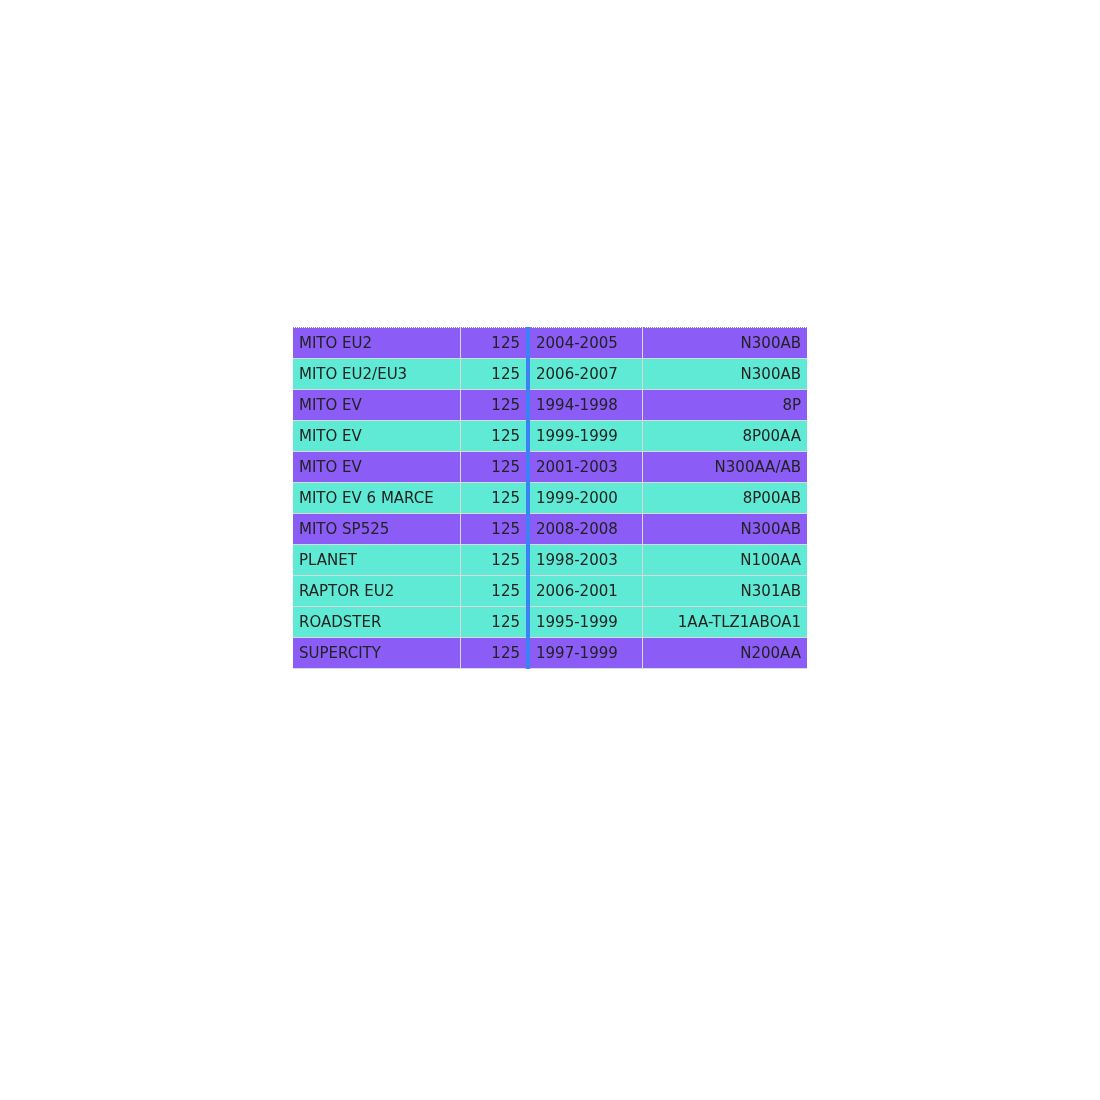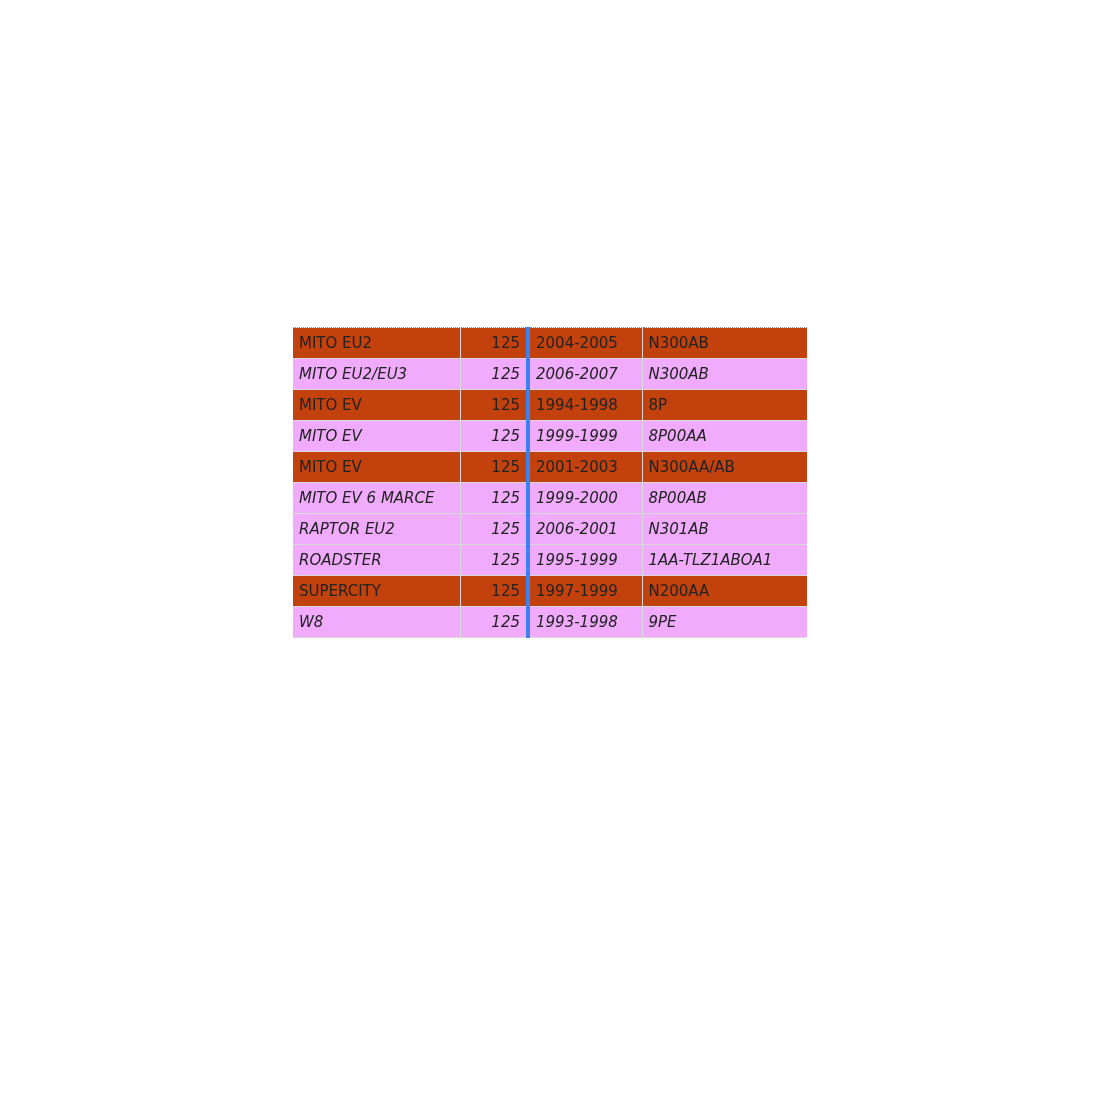--- a/index.html
+++ b/index.html
@@ -57,7 +57,7 @@
     font-style: italic;
   }
   tr.row-plain td {
-    background: #c2410c;
+    background: #8b5cf6;
   }
   
   table.vehicle-table tr:first-child td {

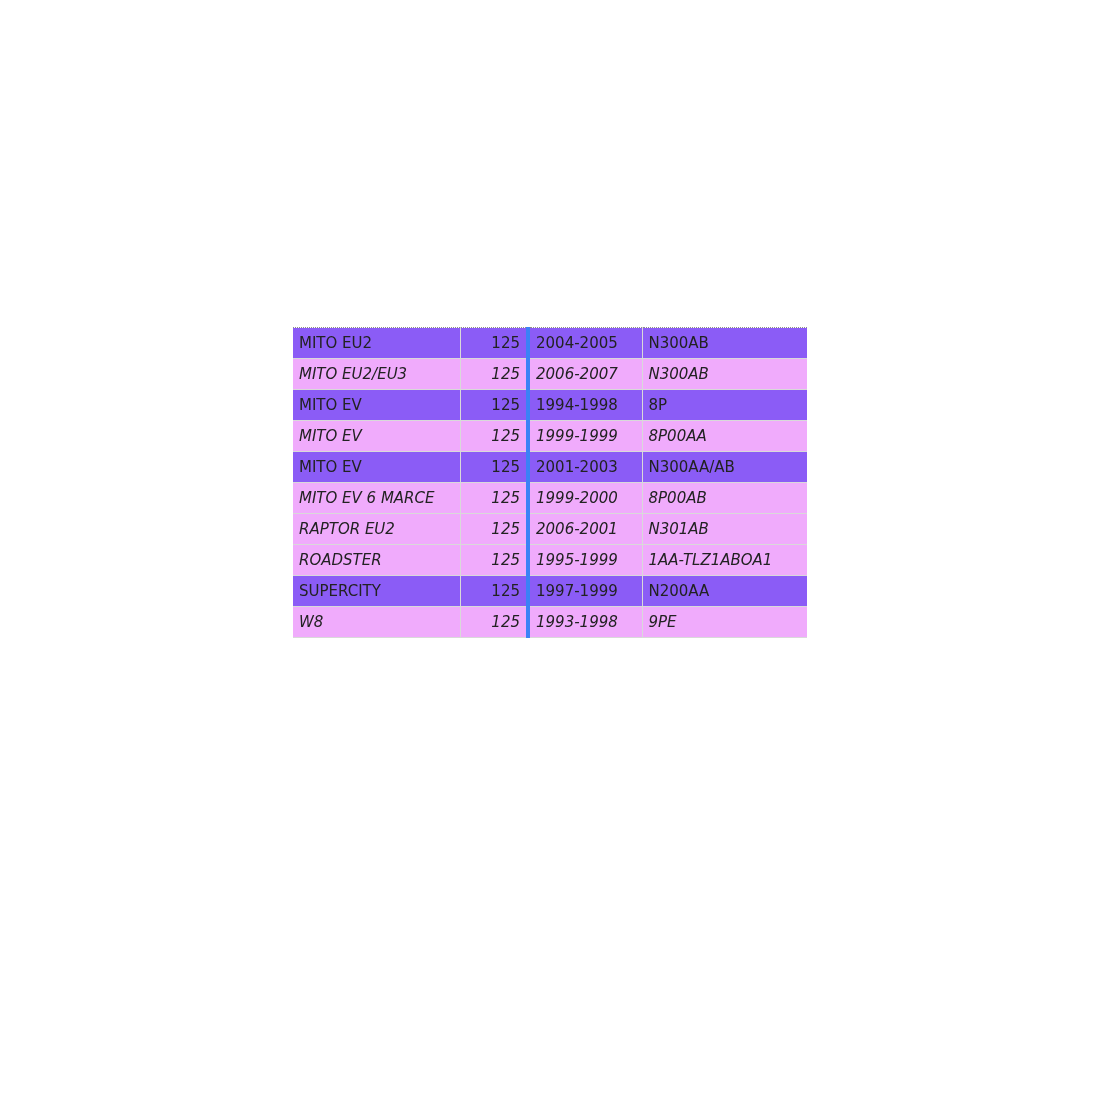--- a/index.html
+++ b/index.html
@@ -50,7 +50,7 @@
   td.col-model { text-align: left; }
   td.col-disp  { text-align: right; padding-right: 10px; border-left: 1px solid #d9d9d9; border-right: 4px solid #3b82f6; }
   td.col-years { text-align: left; border-right: 1px solid #d9d9d9; margin-left: 28px; }
-  td.col-code  { text-align: left; }
+  td.col-code  { text-align: right; }
 
   tr.row-alt td {
     background: #f0abfc;

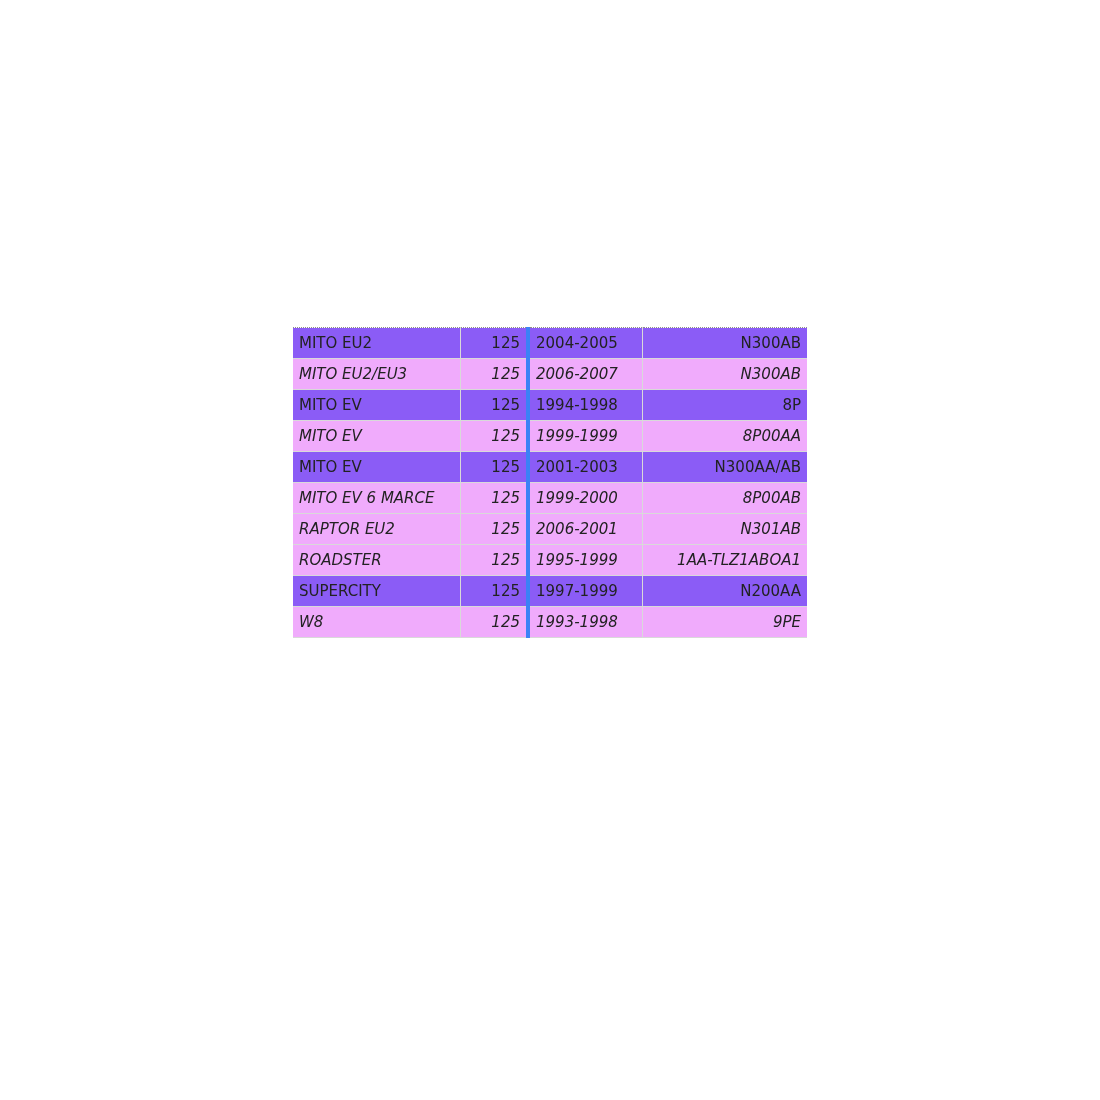--- a/index.html
+++ b/index.html
@@ -53,8 +53,7 @@
   td.col-code  { text-align: right; }
 
   tr.row-alt td {
-    background: #f0abfc;
-    font-style: italic;
+    background: #5eead4;
   }
   tr.row-plain td {
     background: #8b5cf6;

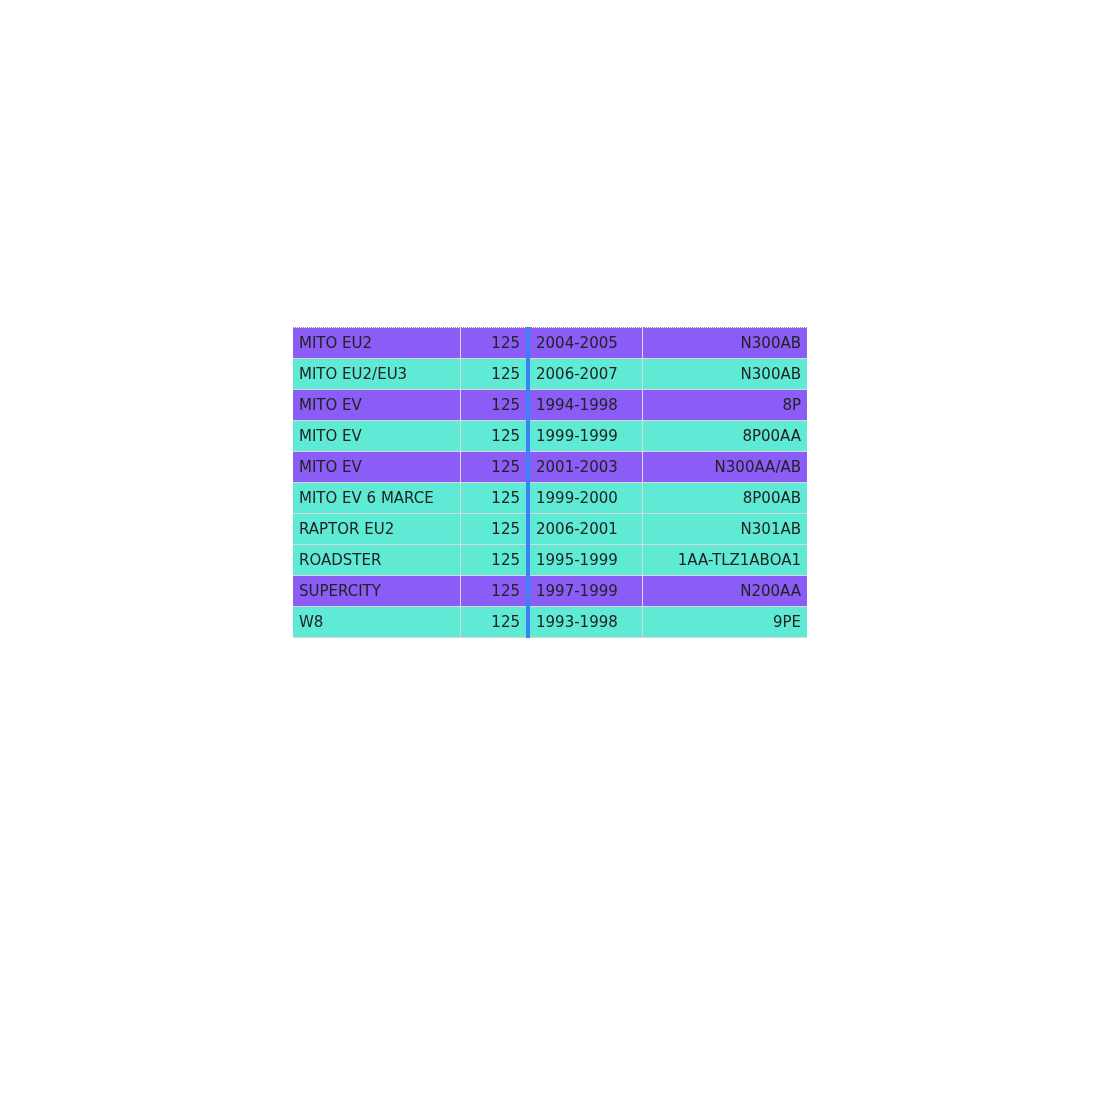--- a/index.html
+++ b/index.html
@@ -111,6 +111,12 @@
           <td class="col-years">1999-2000</td>
           <td class="col-code">8P00AB</td>
         </tr>
+        <tr class="row-plain">
+          <td class="col-model">MITO SP525</td>
+          <td class="col-disp">125</td>
+          <td class="col-years">2008-2008</td>
+          <td class="col-code">N300AB</td>
+        </tr>
         <tr class="row-alt">
           <td class="col-model">RAPTOR EU2</td>
           <td class="col-disp">125</td>

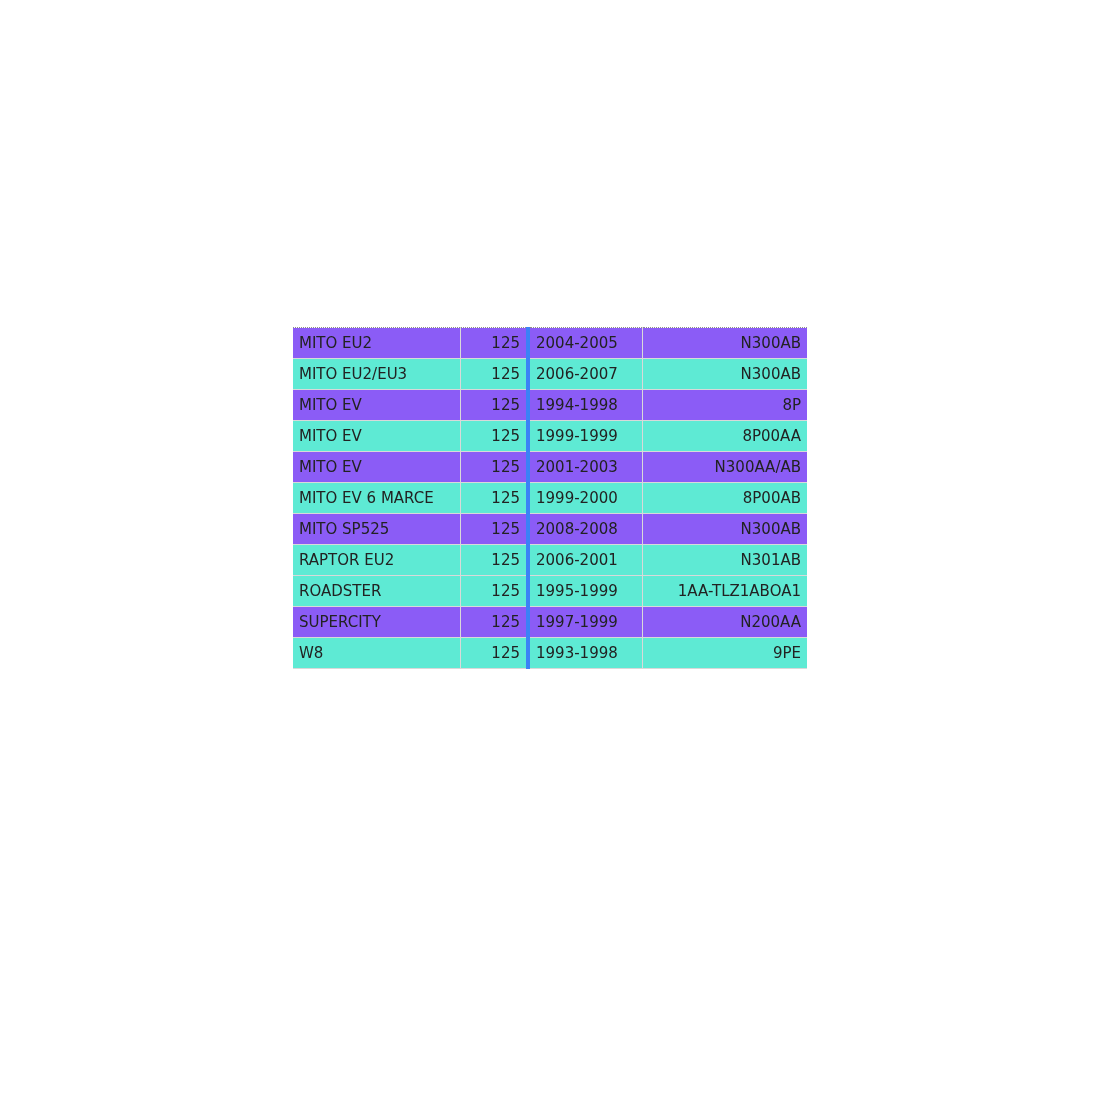--- a/index.html
+++ b/index.html
@@ -118,6 +118,12 @@
           <td class="col-code">N300AB</td>
         </tr>
         <tr class="row-alt">
+          <td class="col-model">PLANET</td>
+          <td class="col-disp">125</td>
+          <td class="col-years">1998-2003</td>
+          <td class="col-code">N100AA</td>
+        </tr>
+        <tr class="row-alt">
           <td class="col-model">RAPTOR EU2</td>
           <td class="col-disp">125</td>
           <td class="col-years">2006-2001</td>

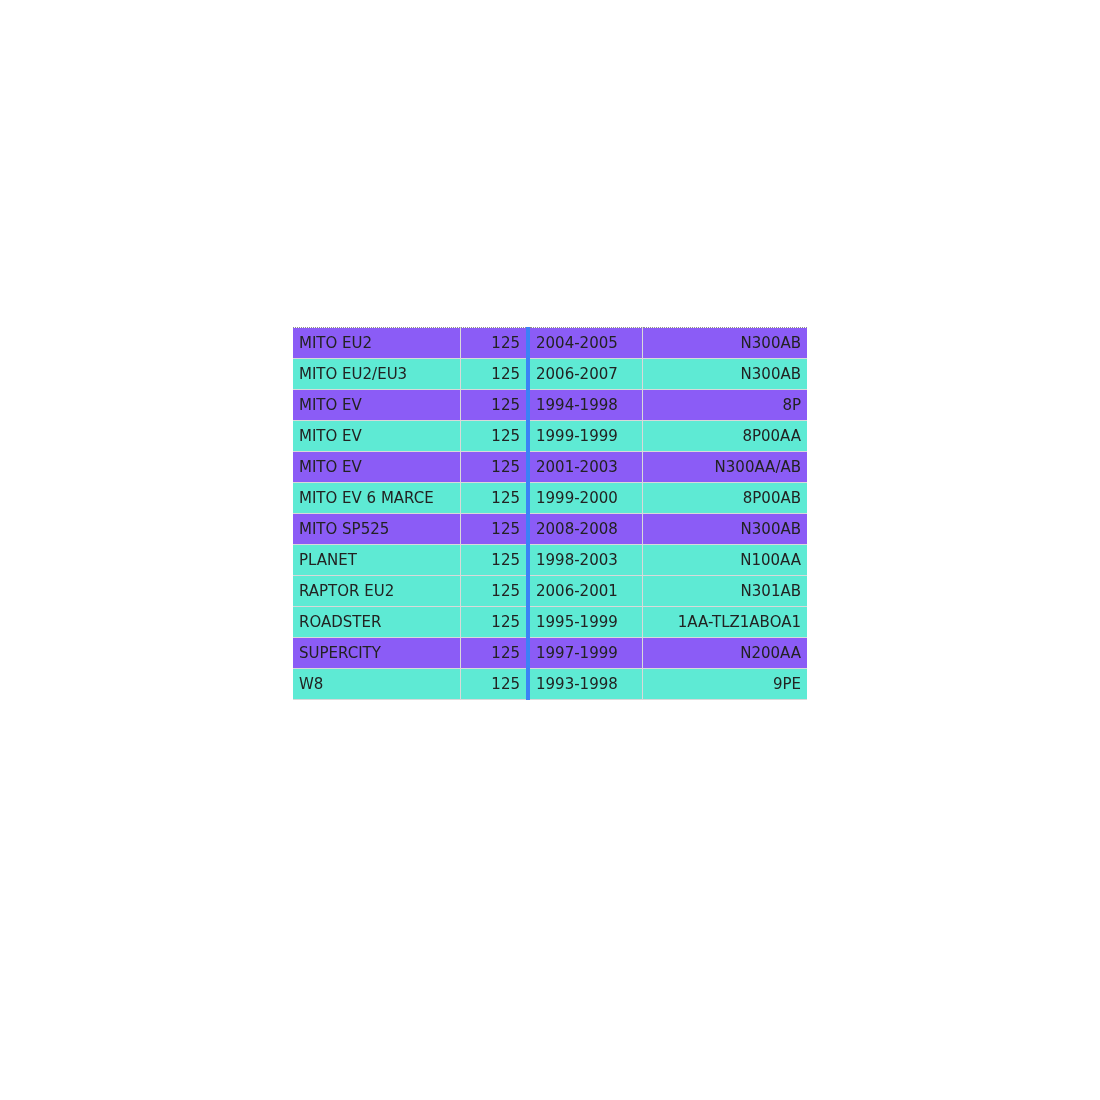--- a/index.html
+++ b/index.html
@@ -141,12 +141,6 @@
           <td class="col-years">1997-1999</td>
           <td class="col-code">N200AA</td>
         </tr>
-        <tr class="row-alt">
-          <td class="col-model">W8</td>
-          <td class="col-disp">125</td>
-          <td class="col-years">1993-1998</td>
-          <td class="col-code">9PE</td>
-        </tr>
       </tbody>
   </table>
 </div>

